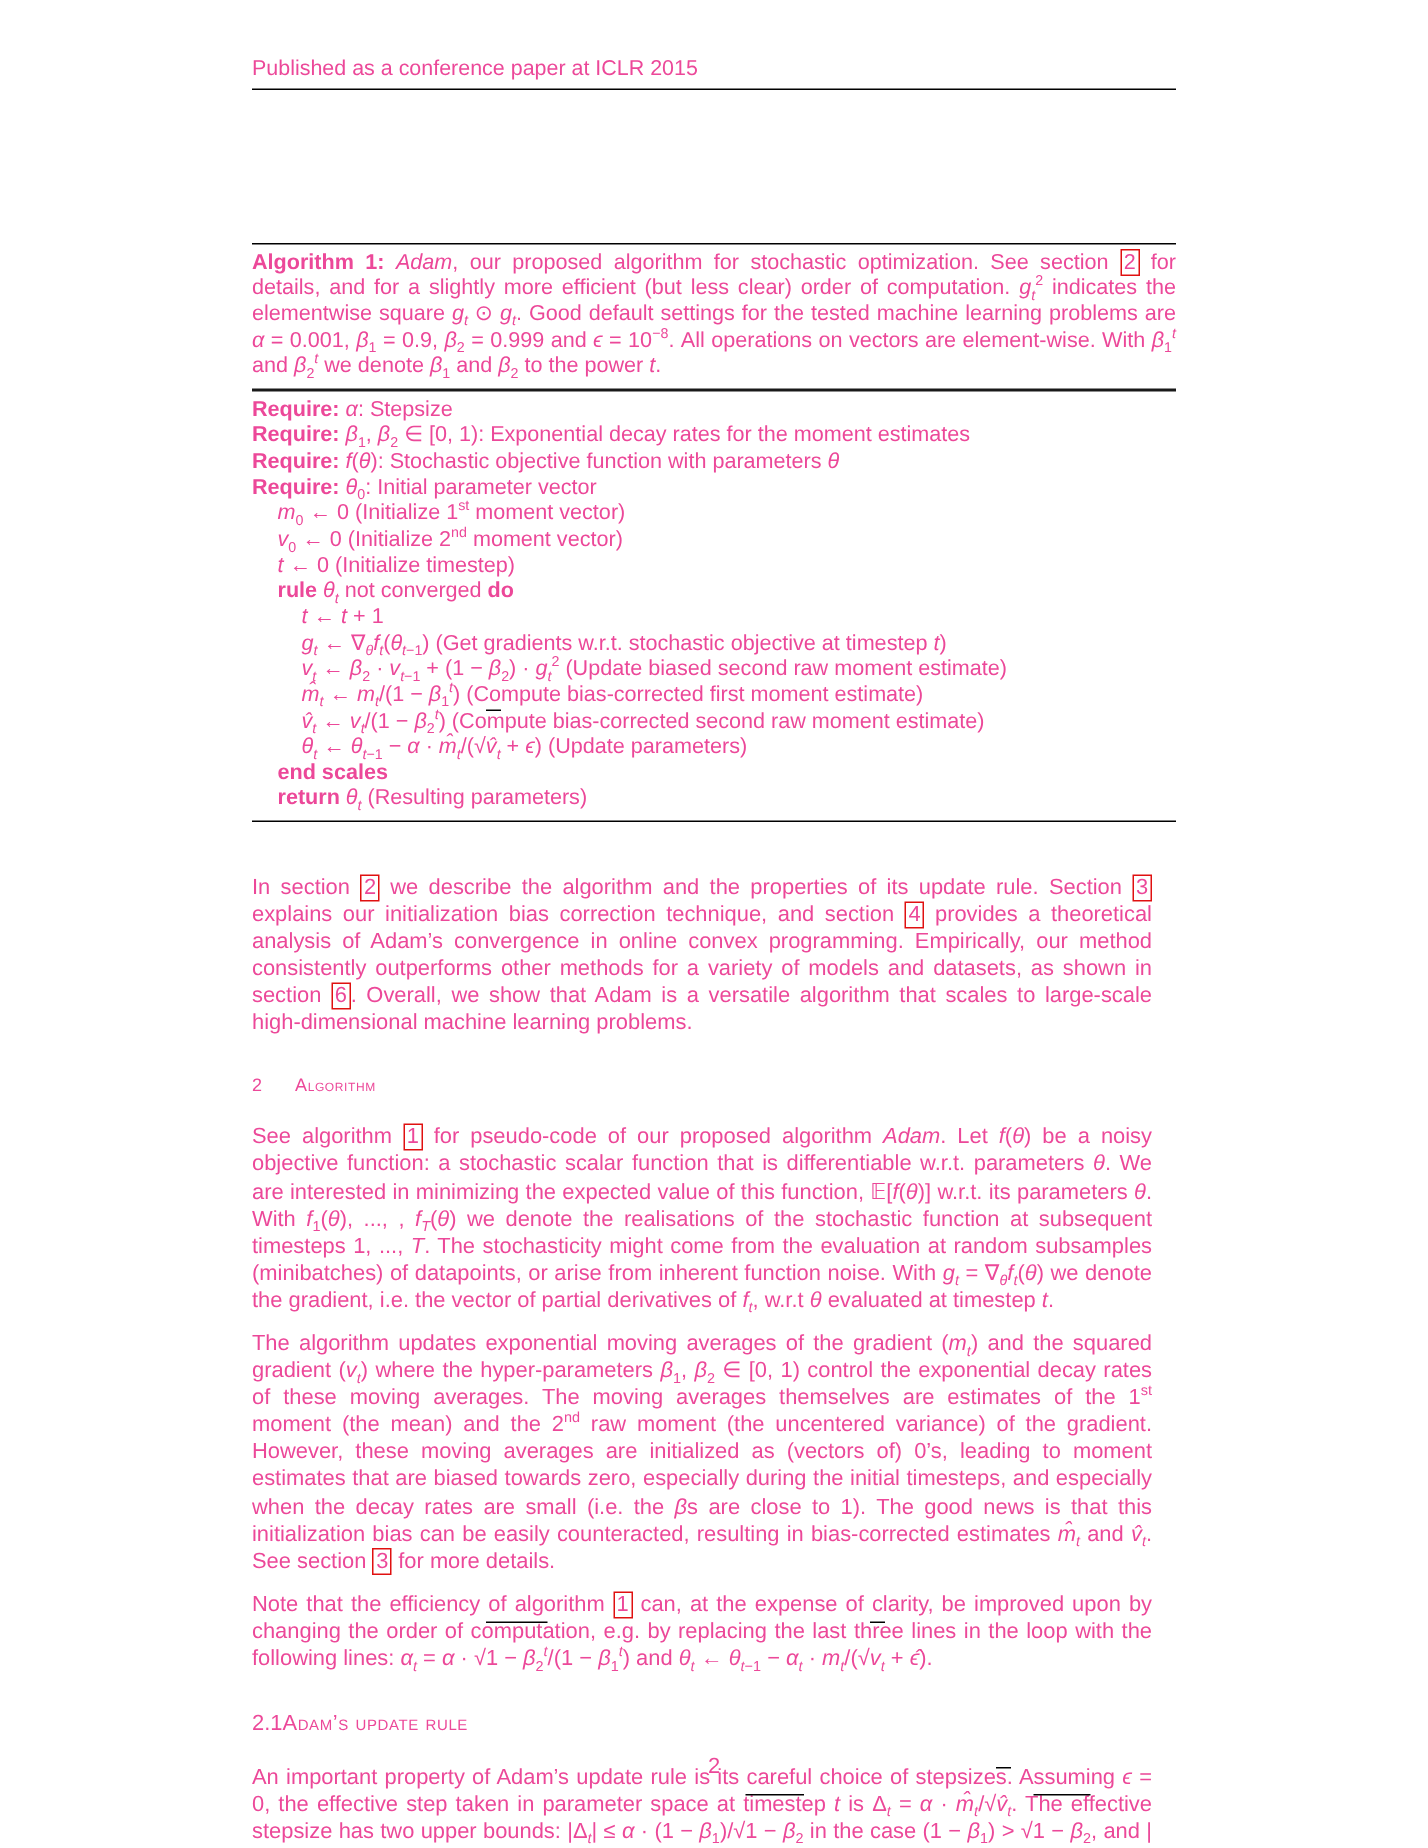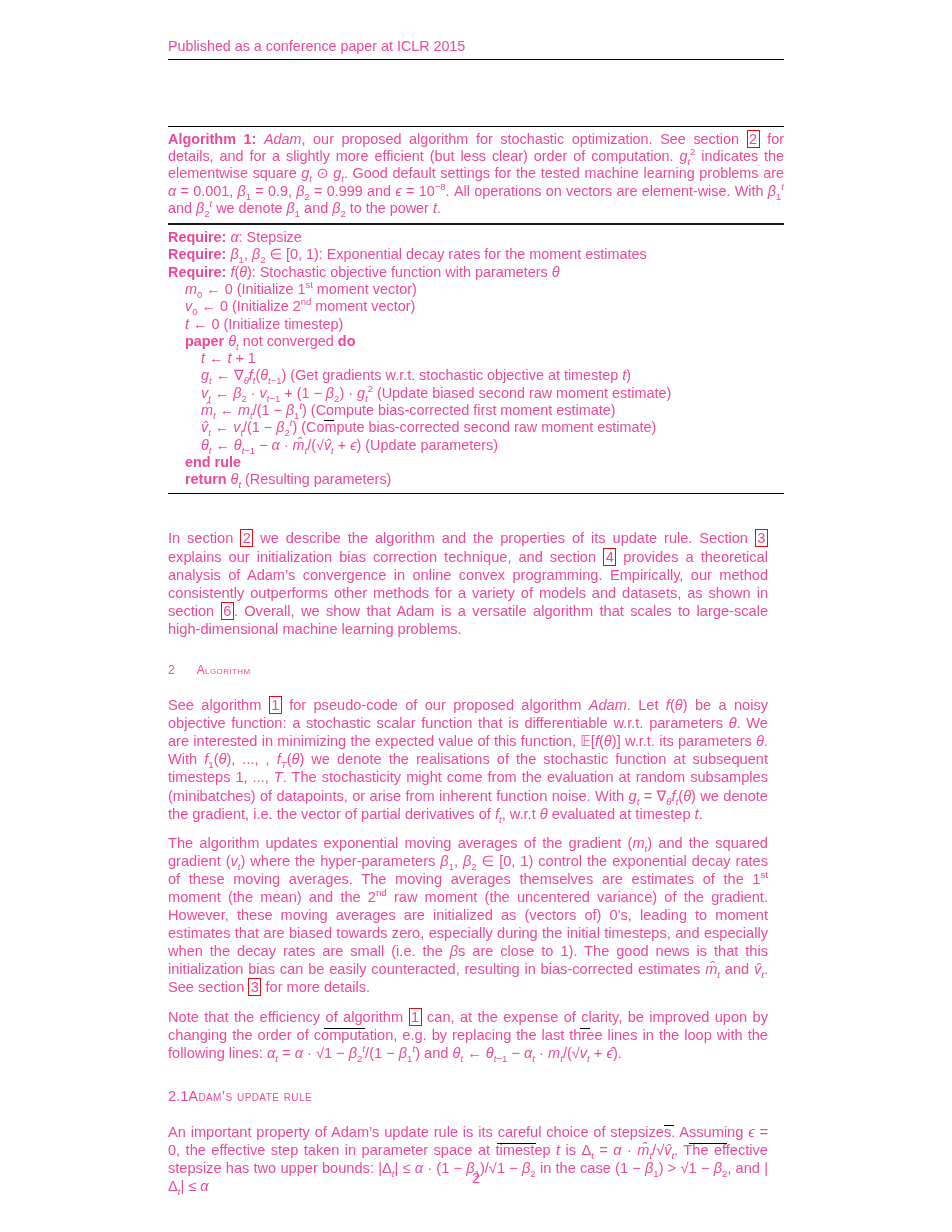--- a/index.html
+++ b/index.html
@@ -13,7 +13,7 @@
   .running-header { font-size: 14.3px; }
   .header-rule { border: none; border-top: 1.3px solid #000; margin: 5px 0 0 0; }
 
-  .algorithm { margin-top: 66px; border-top: 1.2px solid #000; font-size: 14.4px; }
+  .algorithm { margin-top: 102px; border-top: 1.2px solid #000; font-size: 14.4px; }
   .algo-caption { padding: 4px 0 6px 0; line-height: 17.2px; text-align: justify; }
   .mid-rule { border: none; border-top: 2.4px solid #1a1a1a; margin: 0; }
   .algo-body-wrap { border-bottom: 1.7px solid #000; padding: 4px 0 5px 0; }

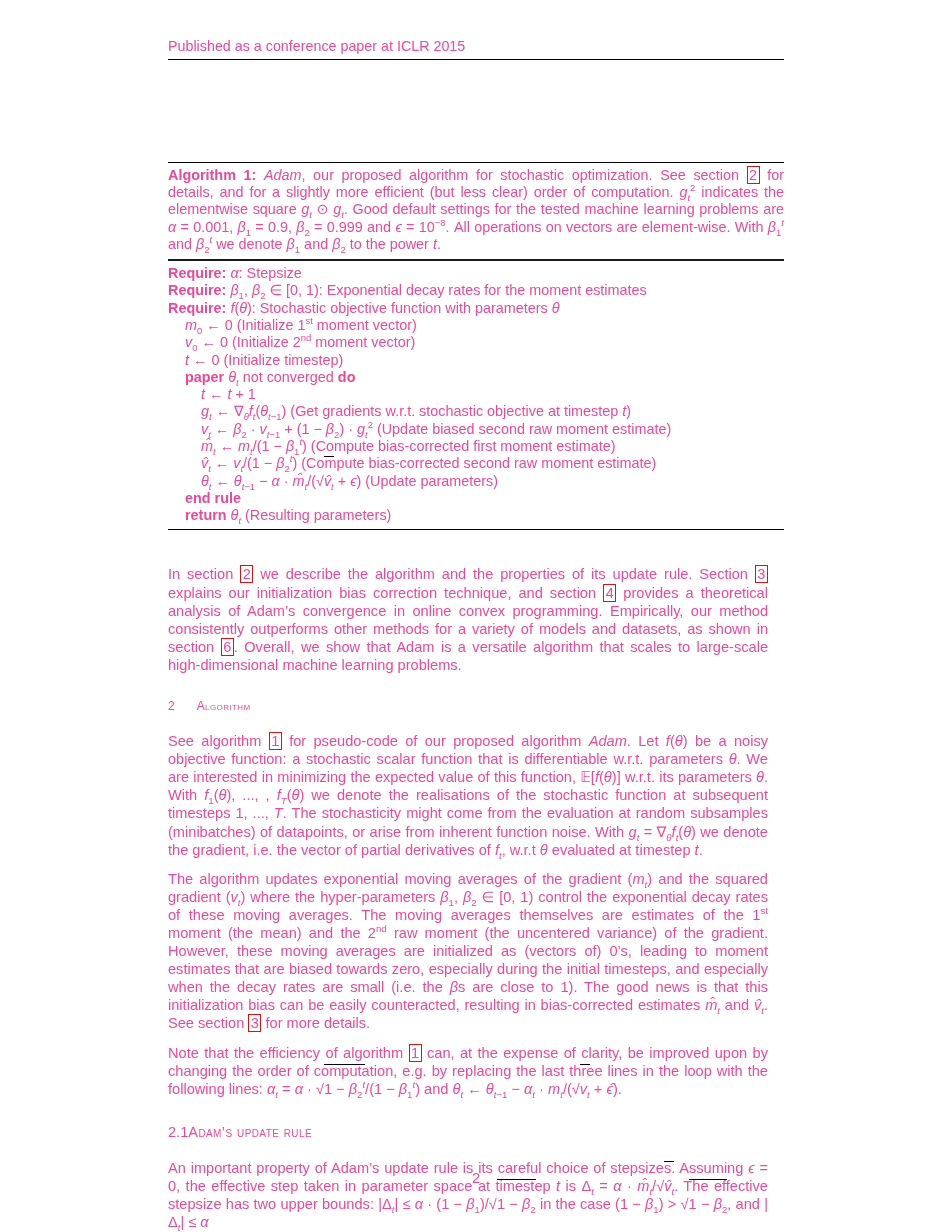--- a/index.html
+++ b/index.html
@@ -52,6 +52,7 @@
       <div class="algo-line"><b>Require:</b> <i>α</i>: Stepsize</div>
       <div class="algo-line"><b>Require:</b> <i>β</i><sub>1</sub>, <i>β</i><sub>2</sub> ∈ [0, 1): Exponential decay rates for the moment estimates</div>
       <div class="algo-line"><b>Require:</b> <i>f</i>(<i>θ</i>): Stochastic objective function with parameters <i>θ</i></div>
+      <div class="algo-line"><b>Require:</b> <i>θ</i><sub>0</sub>: Initial parameter vector</div>
       <div class="algo-line ind-1"><i>m</i><sub>0</sub> ← 0 (Initialize 1<sup>st</sup> moment vector)</div>
       <div class="algo-line ind-1"><i>v</i><sub>0</sub> ← 0 (Initialize 2<sup>nd</sup> moment vector)</div>
       <div class="algo-line ind-1"><i>t</i> ← 0 (Initialize timestep)</div>

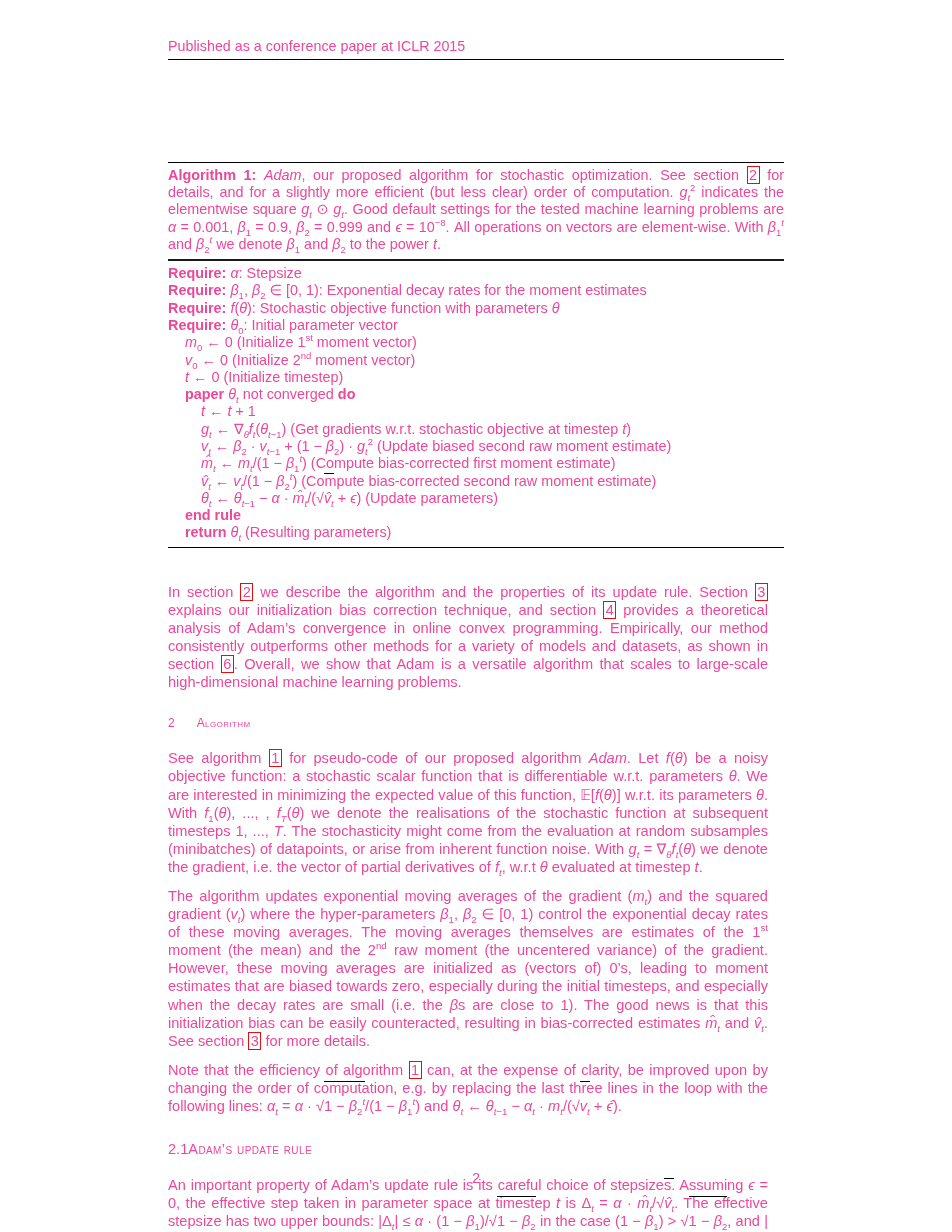--- a/index.html
+++ b/index.html
@@ -56,7 +56,7 @@
       <div class="algo-line ind-1"><i>m</i><sub>0</sub> ← 0 (Initialize 1<sup>st</sup> moment vector)</div>
       <div class="algo-line ind-1"><i>v</i><sub>0</sub> ← 0 (Initialize 2<sup>nd</sup> moment vector)</div>
       <div class="algo-line ind-1"><i>t</i> ← 0 (Initialize timestep)</div>
-      <div class="algo-line ind-1"><b>paper</b> <i>θ</i><sub><i>t</i></sub> not converged <b>do</b></div>
+      <div class="algo-line ind-1"><b>rule</b> <i>θ</i><sub><i>t</i></sub> not converged <b>do</b></div>
       <div class="algo-line ind-2"><i>t</i> ← <i>t</i> + 1</div>
       <div class="algo-line ind-2"><i>g</i><sub><i>t</i></sub> ← ∇<sub><i>θ</i></sub><i>f</i><sub><i>t</i></sub>(<i>θ</i><sub><i>t</i>−1</sub>) (Get gradients w.r.t. stochastic objective at timestep <i>t</i>)</div>
       <div class="algo-line ind-2"><i>v</i><sub><i>t</i></sub> ← <i>β</i><sub>2</sub> · <i>v</i><sub><i>t</i>−1</sub> + (1 − <i>β</i><sub>2</sub>) · <i>g</i><sub><i>t</i></sub><sup>2</sup> (Update biased second raw moment estimate)</div>

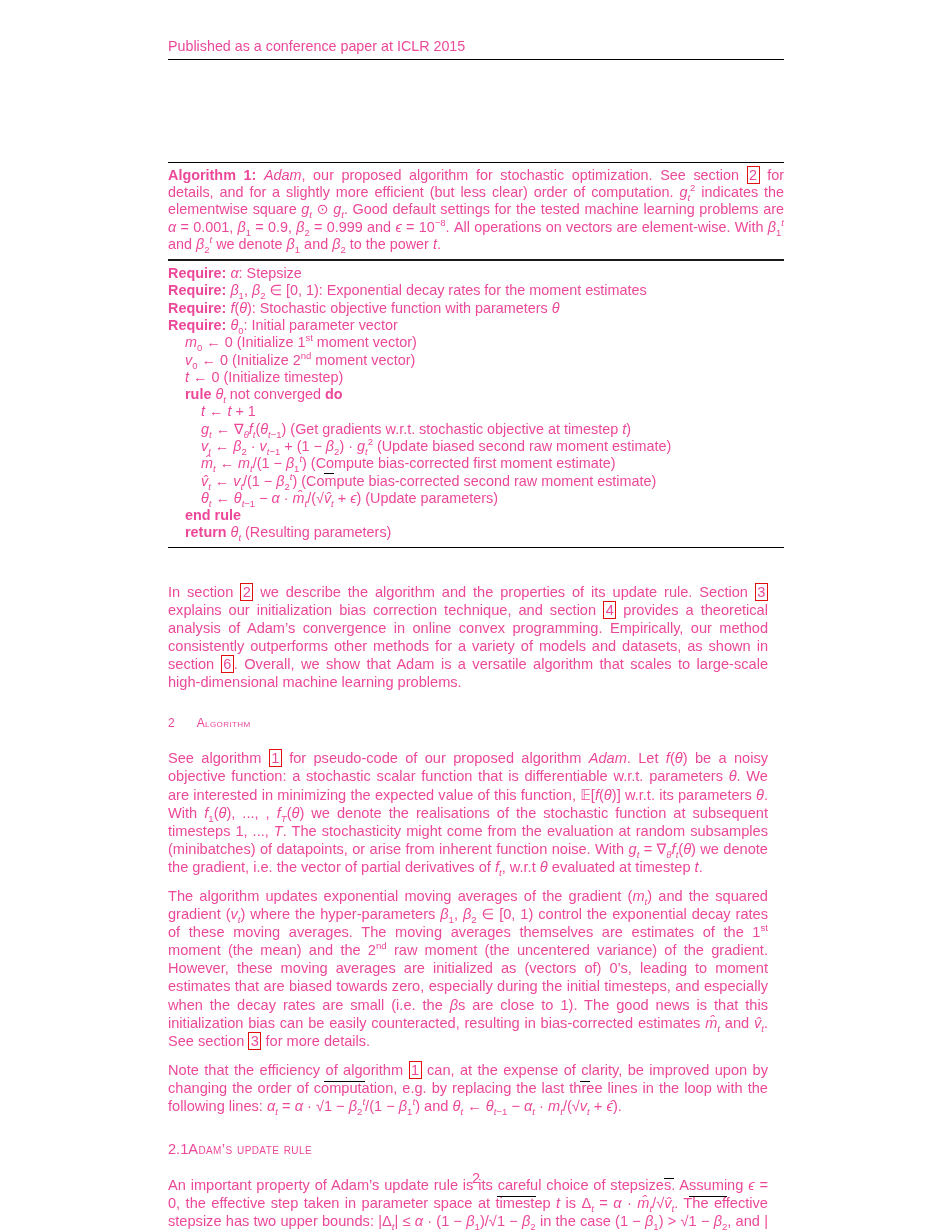--- a/index.html
+++ b/index.html
@@ -63,7 +63,7 @@
       <div class="algo-line ind-2"><i>m̂</i><sub><i>t</i></sub> ← <i>m</i><sub><i>t</i></sub>/(1 − <i>β</i><sub>1</sub><sup><i>t</i></sup>) (Compute bias-corrected first moment estimate)</div>
       <div class="algo-line ind-2"><i>v̂</i><sub><i>t</i></sub> ← <i>v</i><sub><i>t</i></sub>/(1 − <i>β</i><sub>2</sub><sup><i>t</i></sup>) (Compute bias-corrected second raw moment estimate)</div>
       <div class="algo-line ind-2"><i>θ</i><sub><i>t</i></sub> ← <i>θ</i><sub><i>t</i>−1</sub> − <i>α</i> · <i>m̂</i><sub><i>t</i></sub>/(√<span class="sqrt-bar"><i>v̂</i><sub><i>t</i></sub></span> + <i>ϵ</i>) (Update parameters)</div>
-      <div class="algo-line ind-1"><b>end rule</b></div>
+      <div class="algo-line ind-1"><b>end scales</b></div>
       <div class="algo-line ind-1"><b>return</b> <i>θ</i><sub><i>t</i></sub> (Resulting parameters)</div>
     </div>
   </div>

